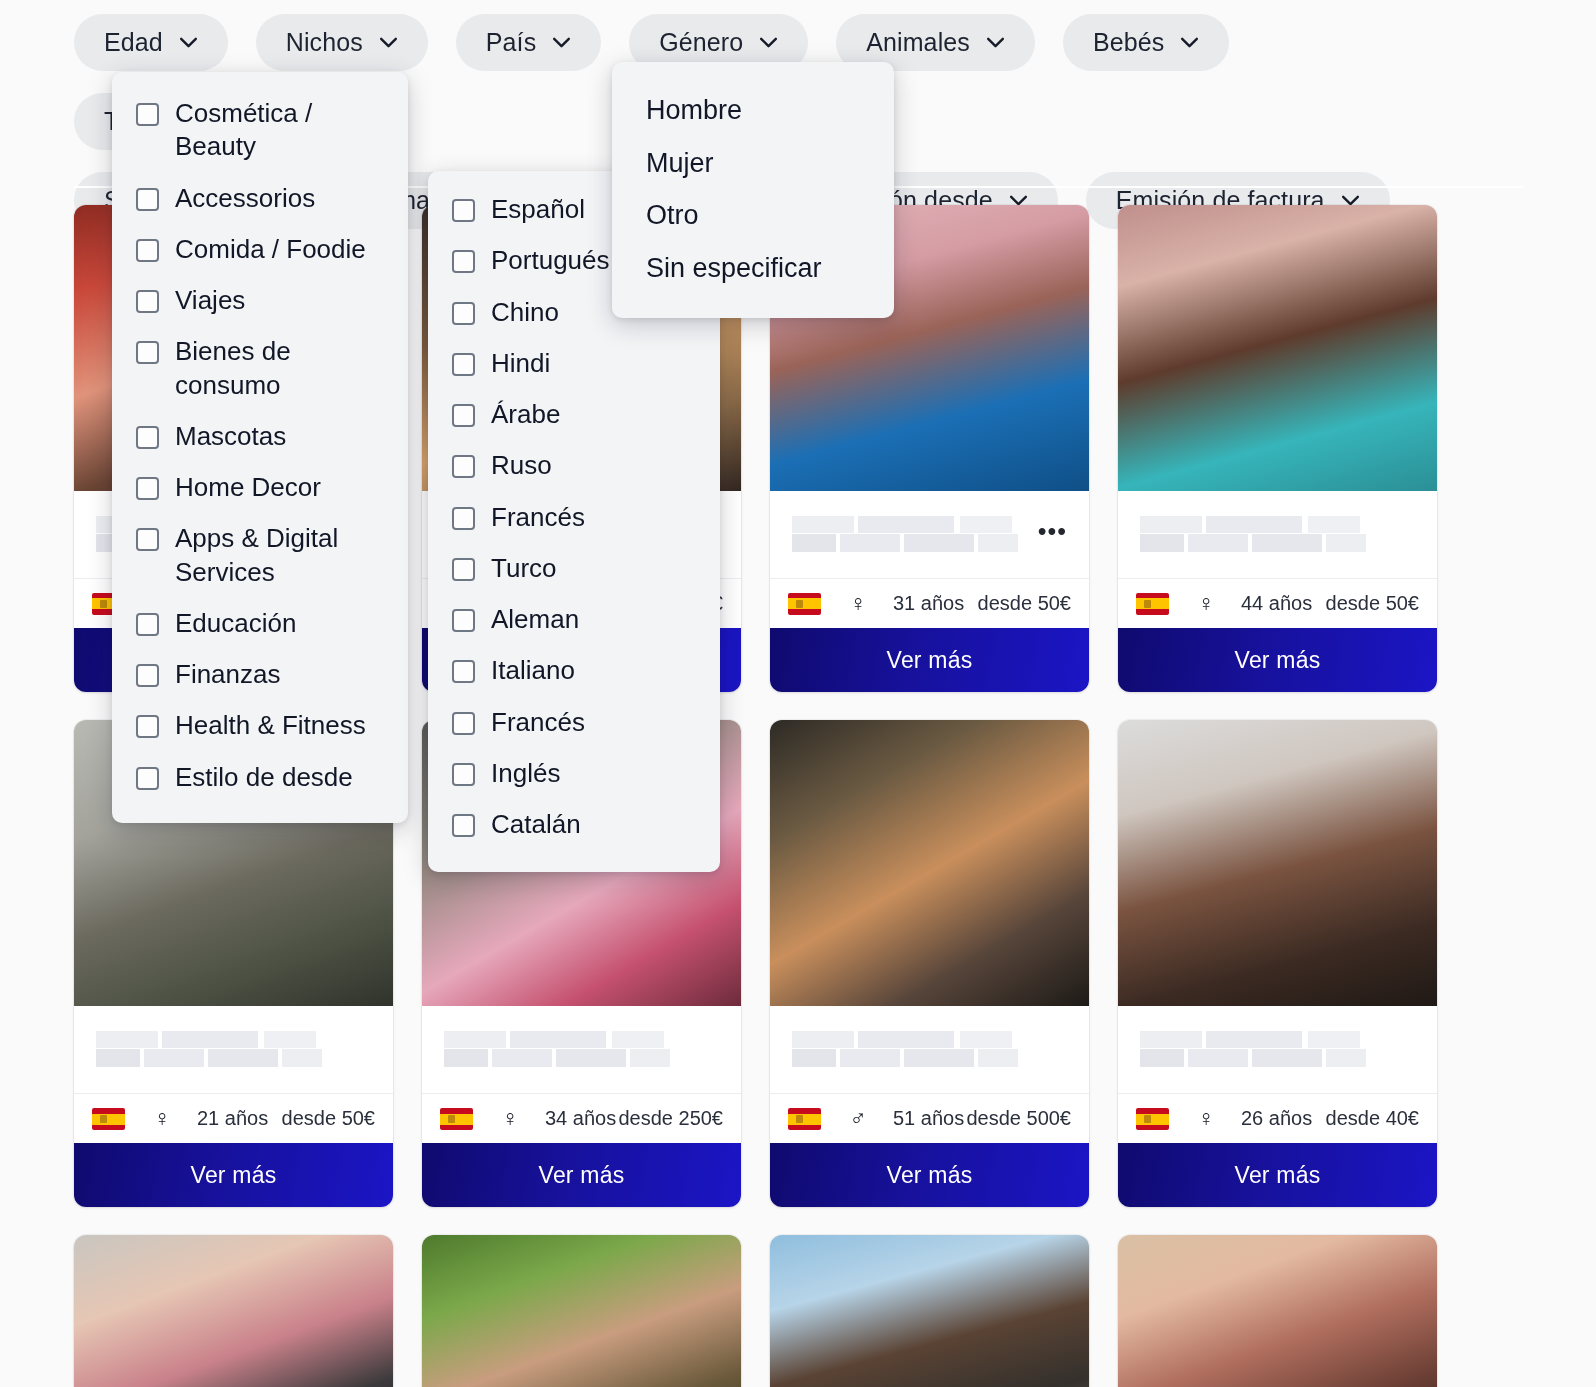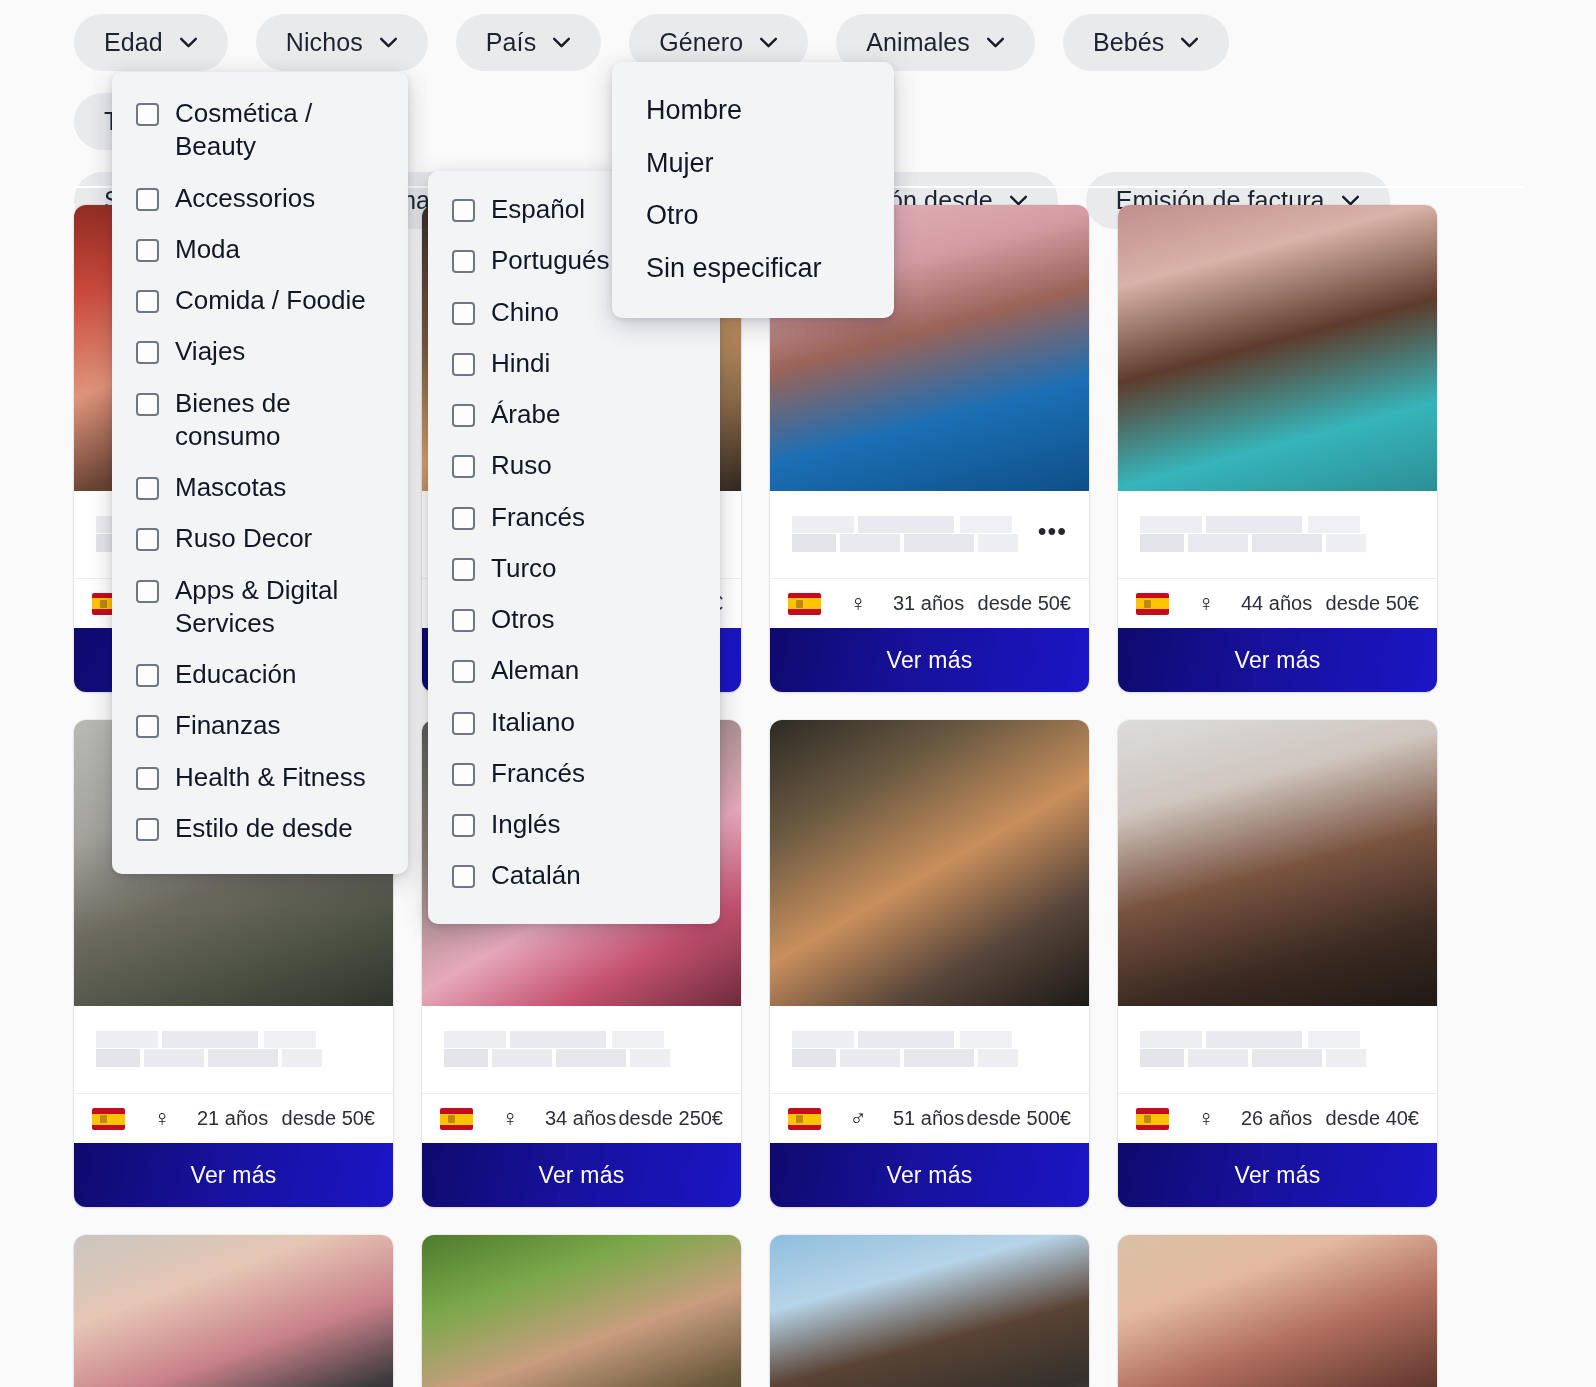--- a/index.html
+++ b/index.html
@@ -395,10 +395,6 @@
       </div>
       <div class="opt">
         <span class="box"></span>
-        <span>Moda</span>
-      </div>
-      <div class="opt">
-        <span class="box"></span>
         <span>Comida / Foodie</span>
       </div>
       <div class="opt">

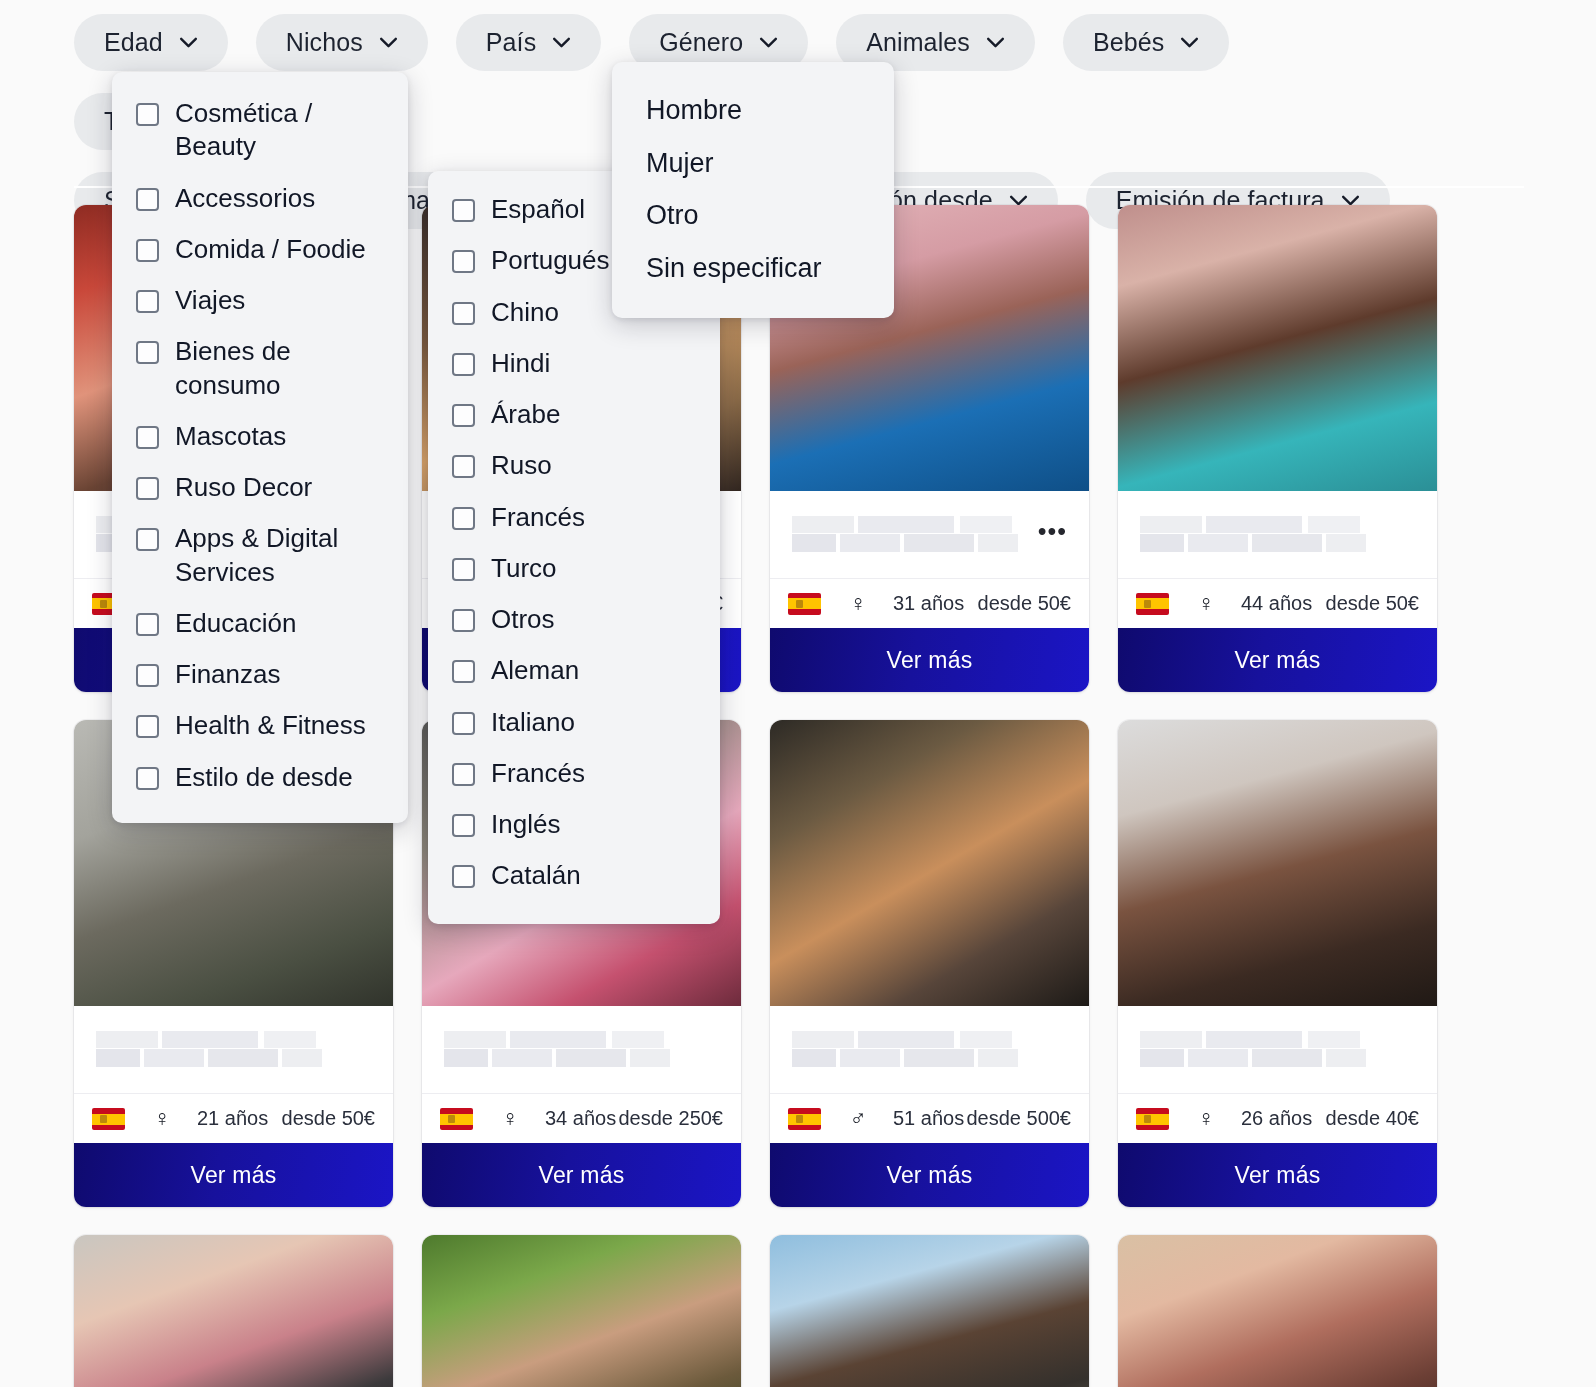--- a/index.html
+++ b/index.html
@@ -411,7 +411,7 @@
       </div>
       <div class="opt">
         <span class="box"></span>
-        <span>Ruso Decor</span>
+        <span>Home Decor</span>
       </div>
       <div class="opt">
         <span class="box"></span>

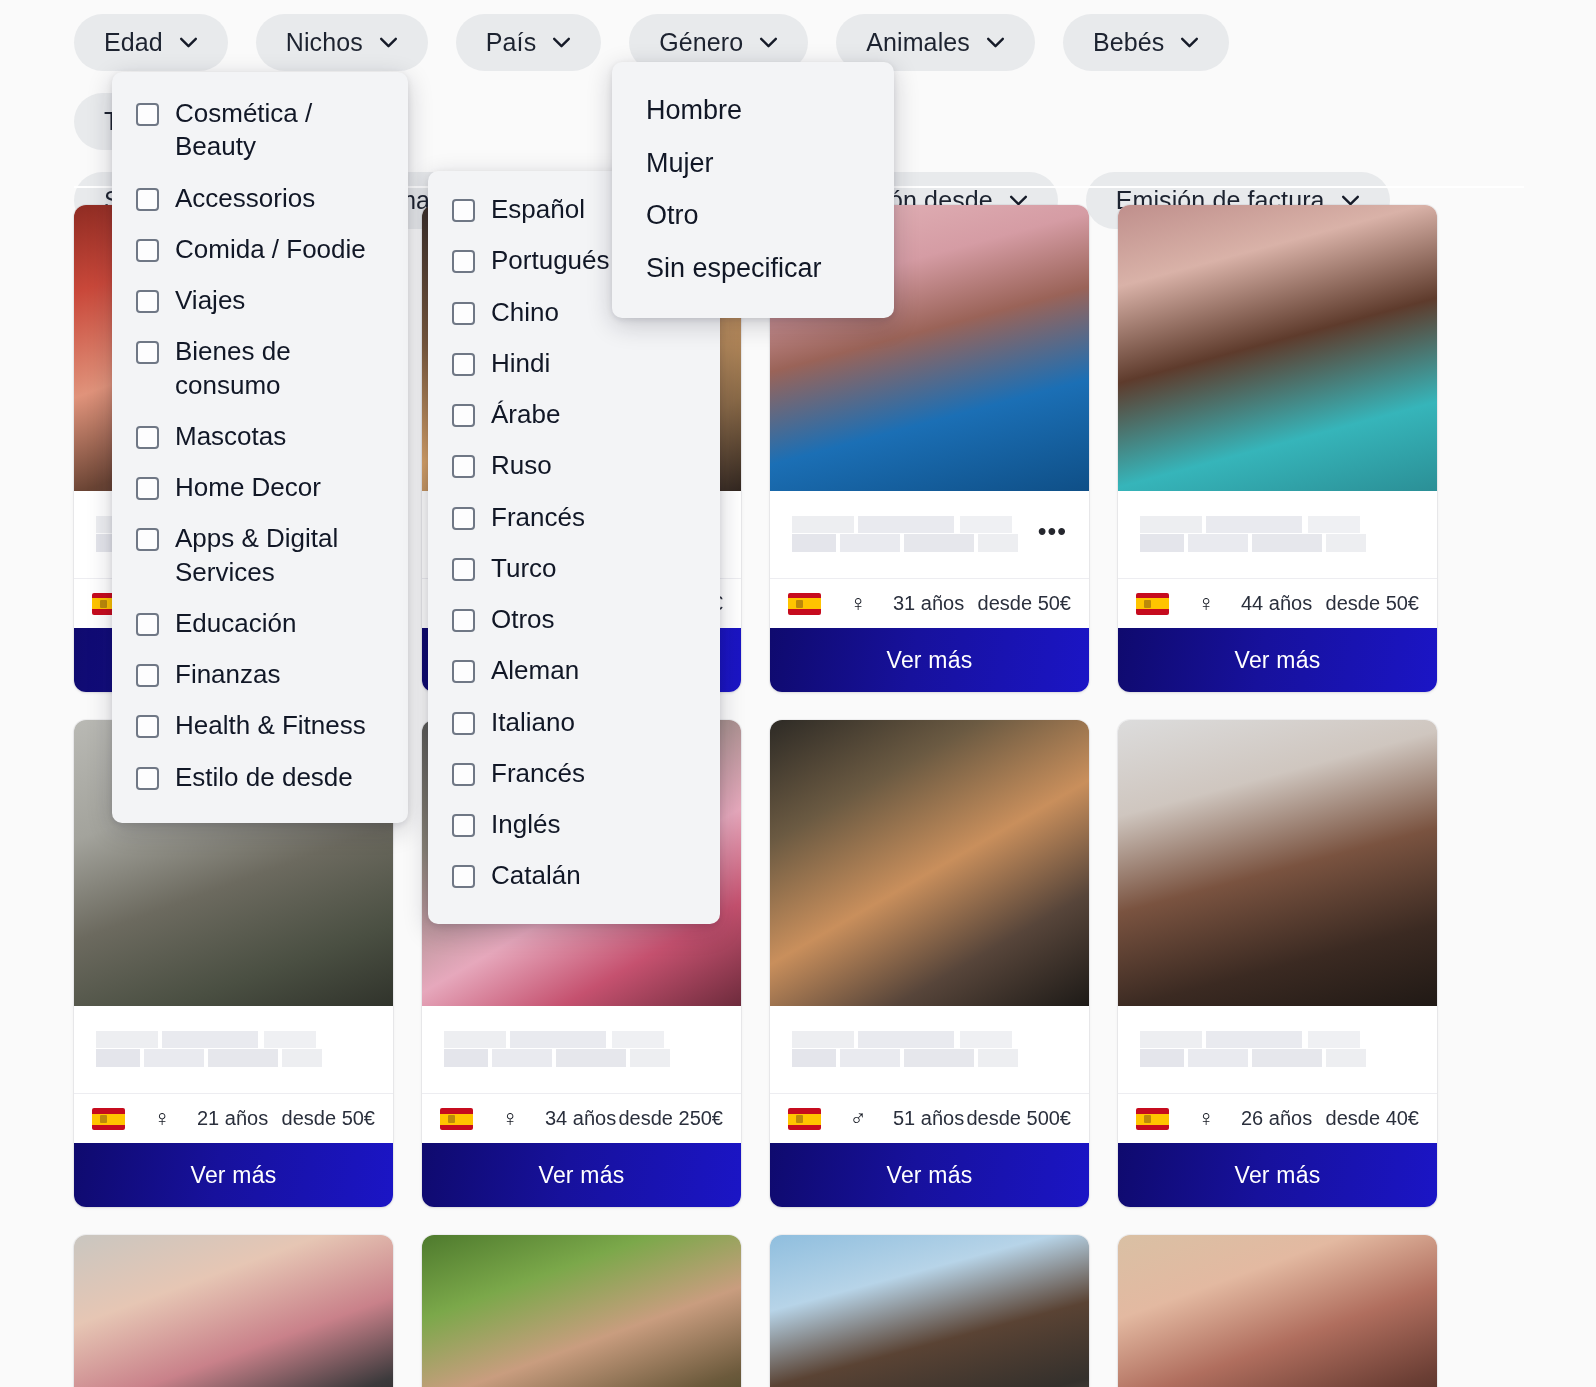--- a/index.html
+++ b/index.html
@@ -469,10 +469,6 @@
       </div>
       <div class="opt">
         <span class="box"></span>
-        <span>Otros</span>
-      </div>
-      <div class="opt">
-        <span class="box"></span>
         <span>Aleman</span>
       </div>
       <div class="opt">

